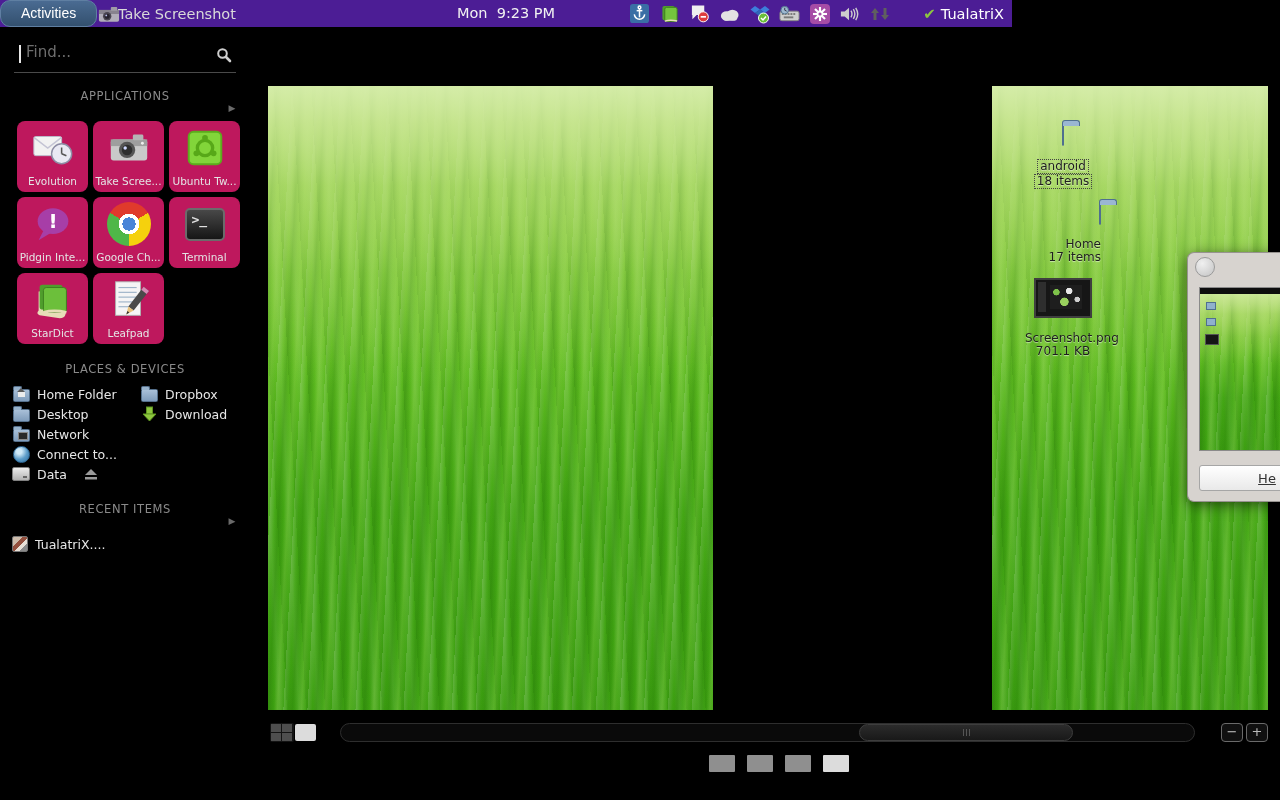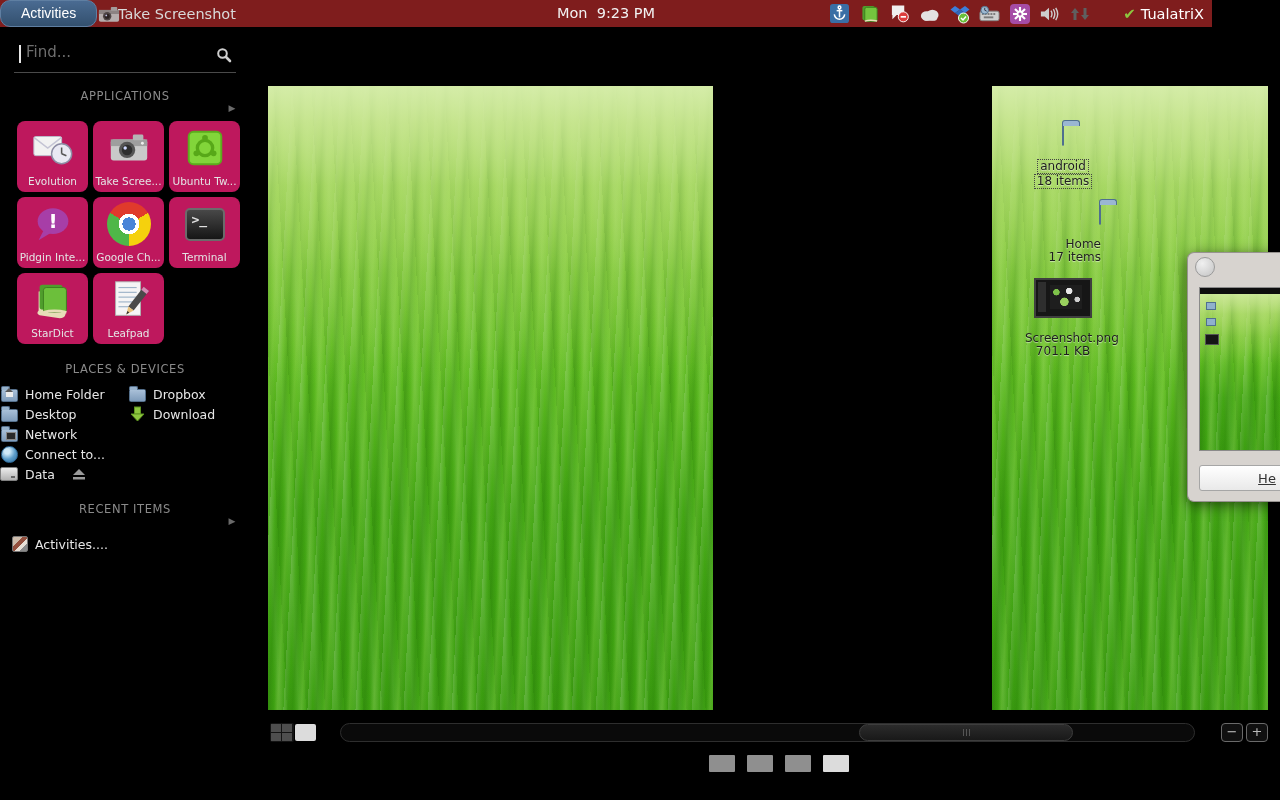--- a/index.html
+++ b/index.html
@@ -7,7 +7,7 @@
           font-family:"DejaVu Sans",sans-serif;-webkit-font-smoothing:antialiased;}
 
   
-  .topbar{position:absolute;left:0;top:0;width:1212px;height:27px;background:#7f1d1d;z-index:20;}
+  .topbar{position:absolute;left:0;top:0;width:1012px;height:27px;background:#4c1d95;z-index:20;}
   .activities-btn{position:absolute;left:0;top:0;height:27px;padding:0 20px;box-sizing:border-box;
       background:linear-gradient(#4a6b92,#33506e);border:1px solid #6m;border:1px solid #64820;
       border:1px solid #5f7fa2;border-radius:10px;color:#fff;font-size:14px;line-height:25px;cursor:default;}

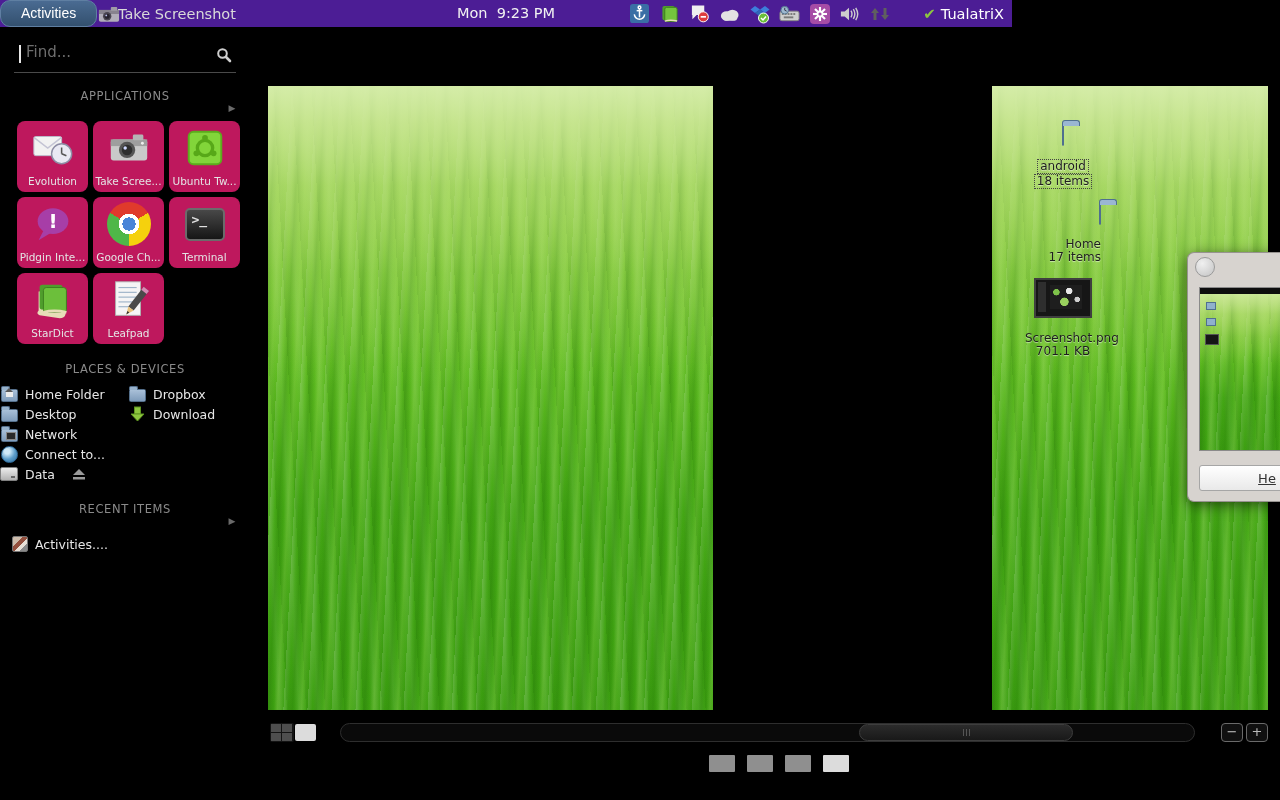--- a/index.html
+++ b/index.html
@@ -35,7 +35,7 @@
   .tile .ticon{flex:1;display:flex;align-items:center;justify-content:center;}
   .tile .tlabel{color:#e4e4e4;font-size:10.5px;white-space:nowrap;overflow:hidden;max-width:67px;}
 
-  .places{display:flex;}
+  .places{display:flex;padding-left:12px;}
   .pcol{display:flex;flex-direction:column;}
   .pcol.left{width:128px;}
   .place-row{display:flex;align-items:center;gap:7px;height:20px;color:#e6e6e6;font-size:12.5px;cursor:pointer;white-space:nowrap;}

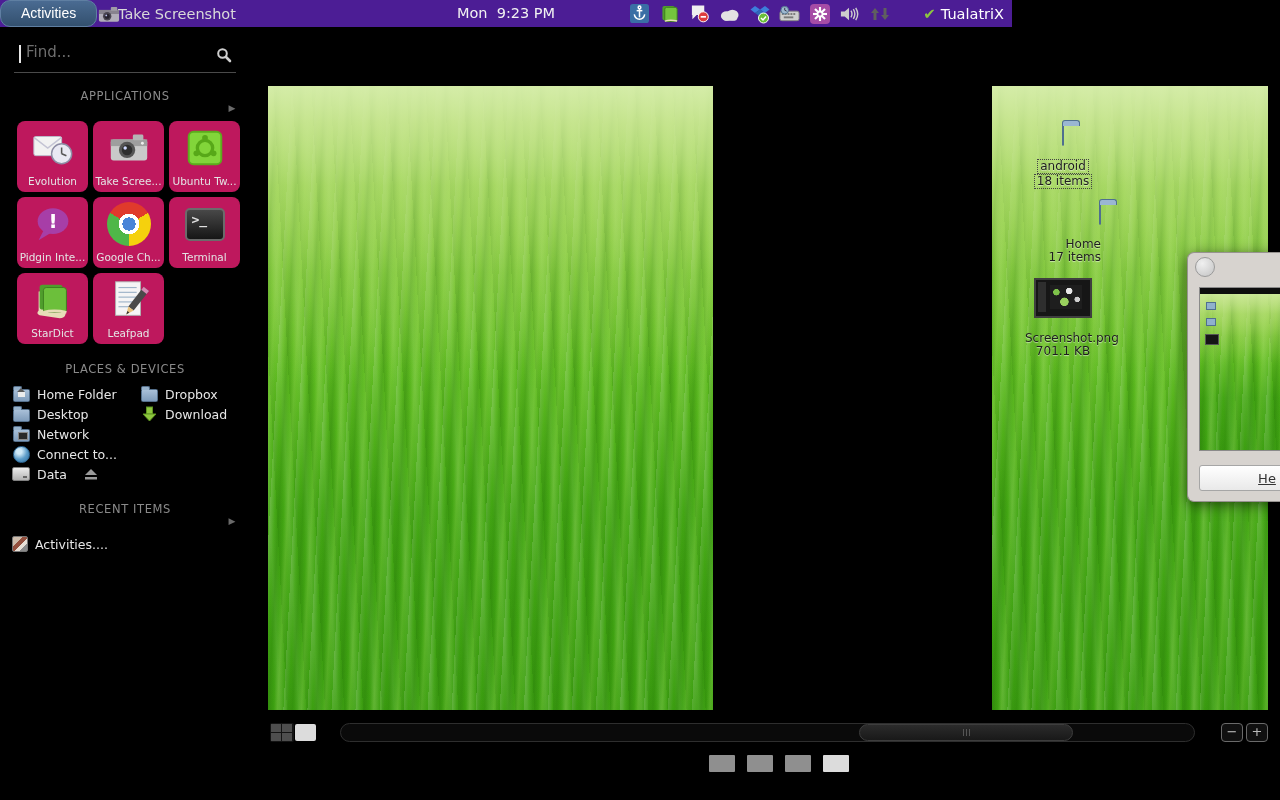--- a/index.html
+++ b/index.html
@@ -436,7 +436,7 @@
     </div>
     <div class="recent-row">
       <span class="img-thumb"></span>
-      <span>Activities....</span>
+      <span>TualatriX....</span>
     </div>
 
   </aside>

